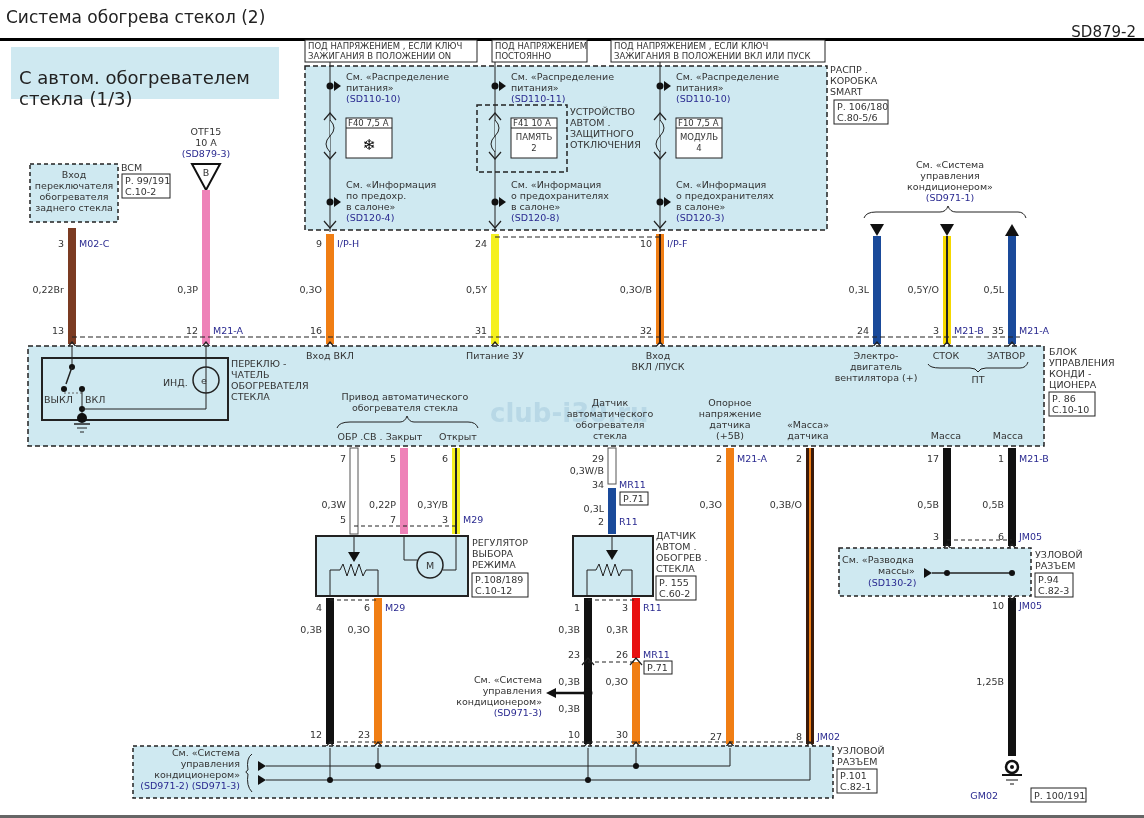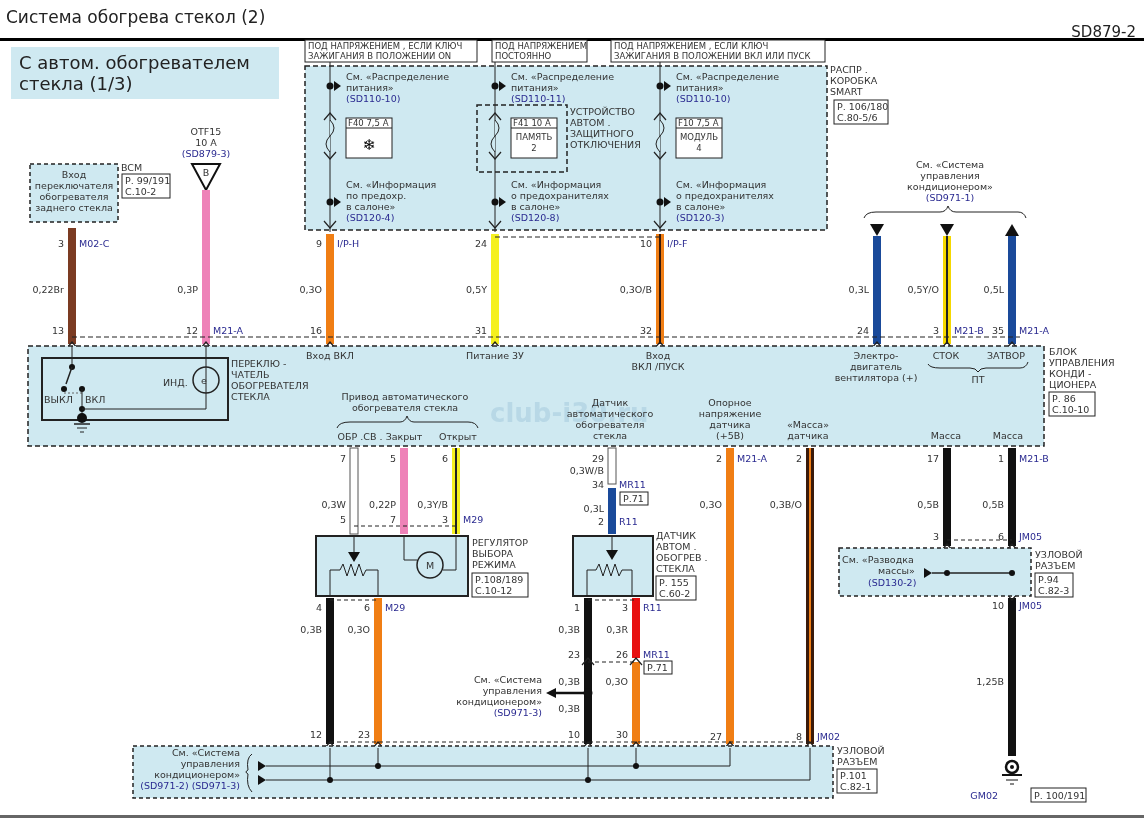--- a/index.html
+++ b/index.html
@@ -7,7 +7,7 @@
   .hdr{position:absolute;left:0;top:0;width:1144px;height:38px;border-bottom:3px solid #000;}
   .hdr-title{position:absolute;left:6px;top:7px;font-size:17px;}
   .hdr-code{position:absolute;right:8px;top:23px;font-size:15px;}
-  .subtitle{position:absolute;left:11px;top:47px;width:268px;height:52px;background:#cfe9f1;font-size:18px;line-height:21px;padding:5px 8px;box-sizing:border-box;}
+  .subtitle{position:absolute;left:11px;top:47px;width:268px;height:52px;background:#cfe9f1;font-size:18px;line-height:21px;padding:20px 8px;box-sizing:border-box;}
   svg{position:absolute;left:0;top:0;}
   .t{font-family:"DejaVu Sans","Liberation Sans",sans-serif;font-size:9.5px;fill:#333;}
   .tb{fill:#2a2a90;}

